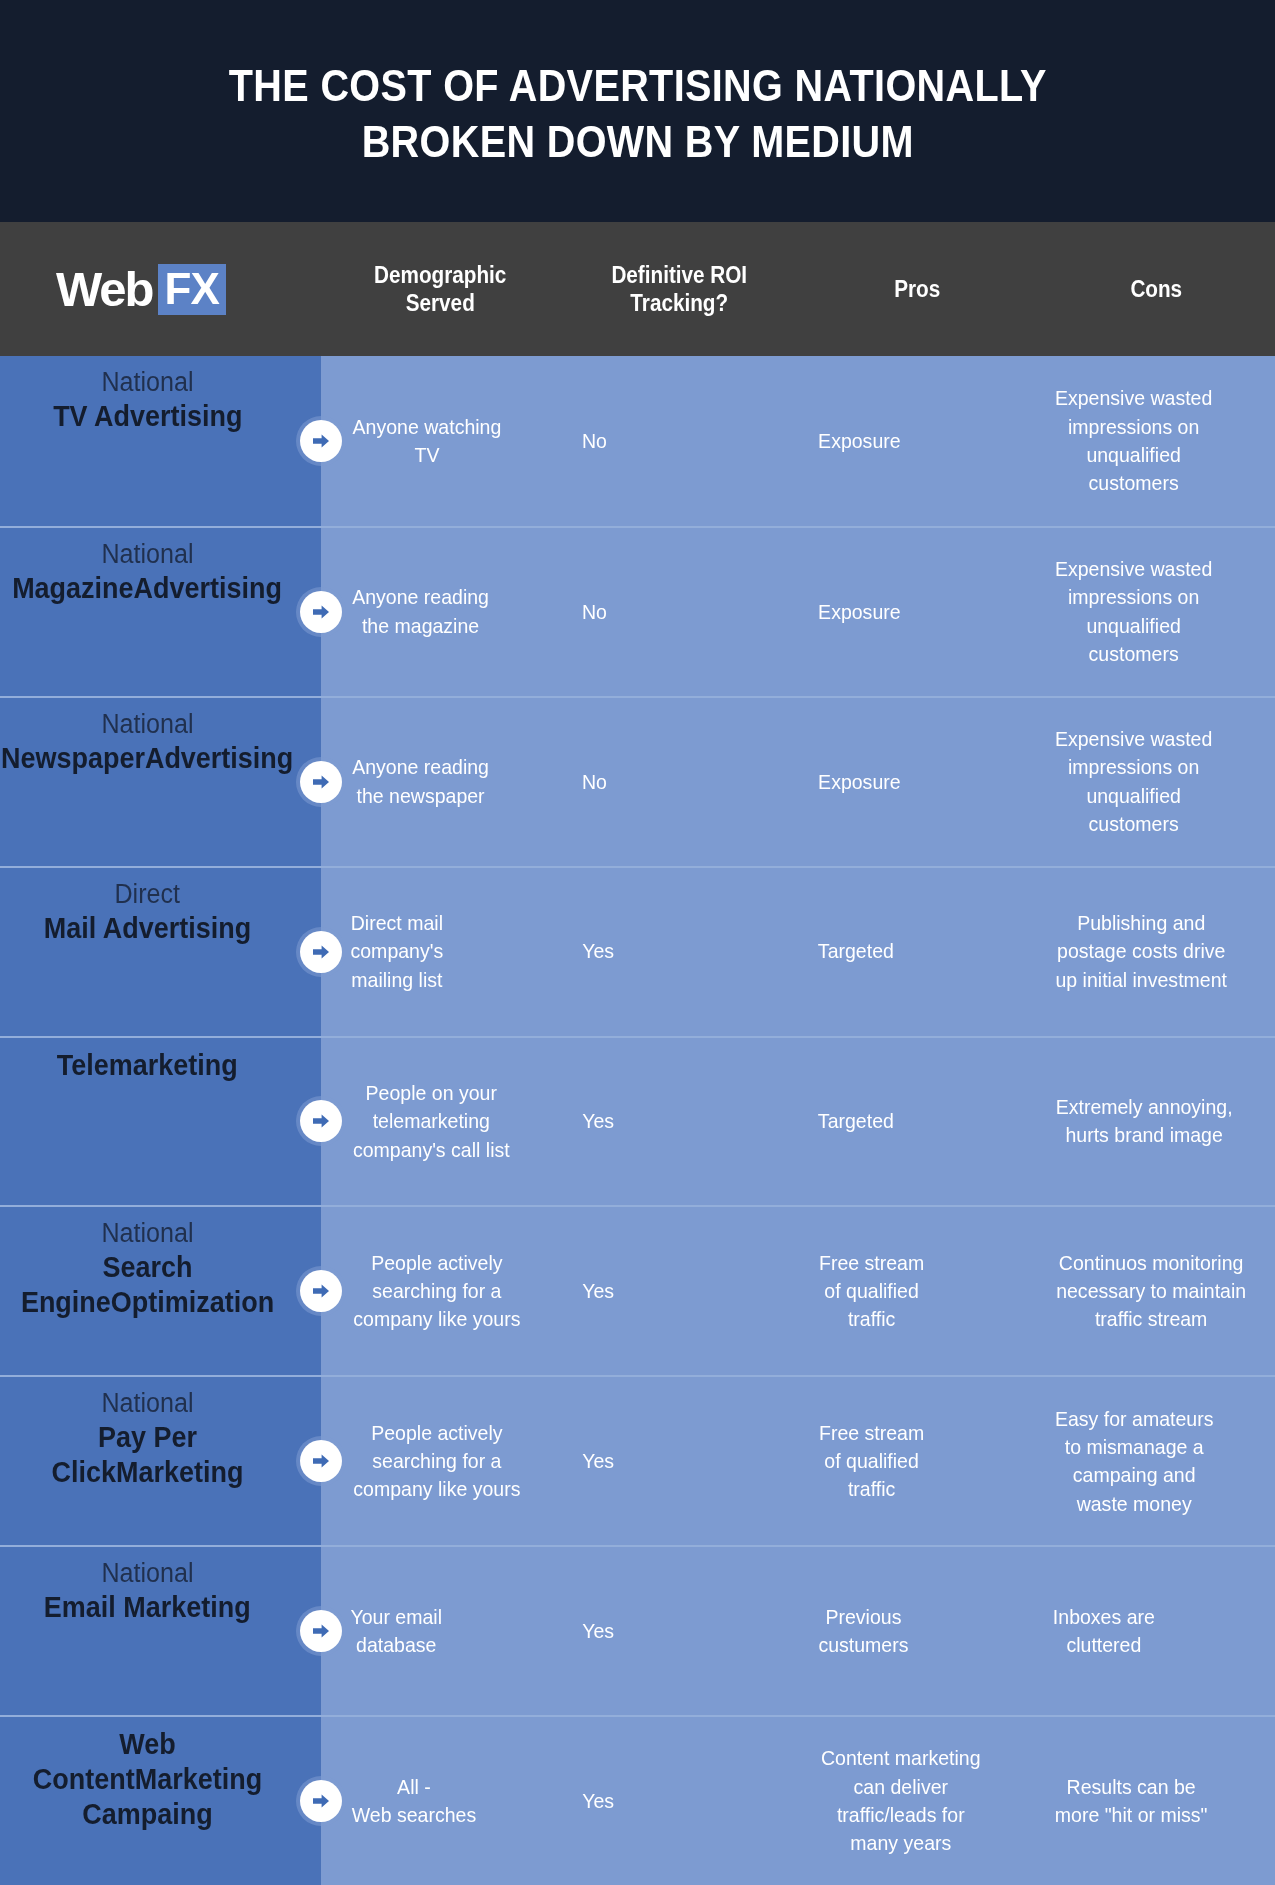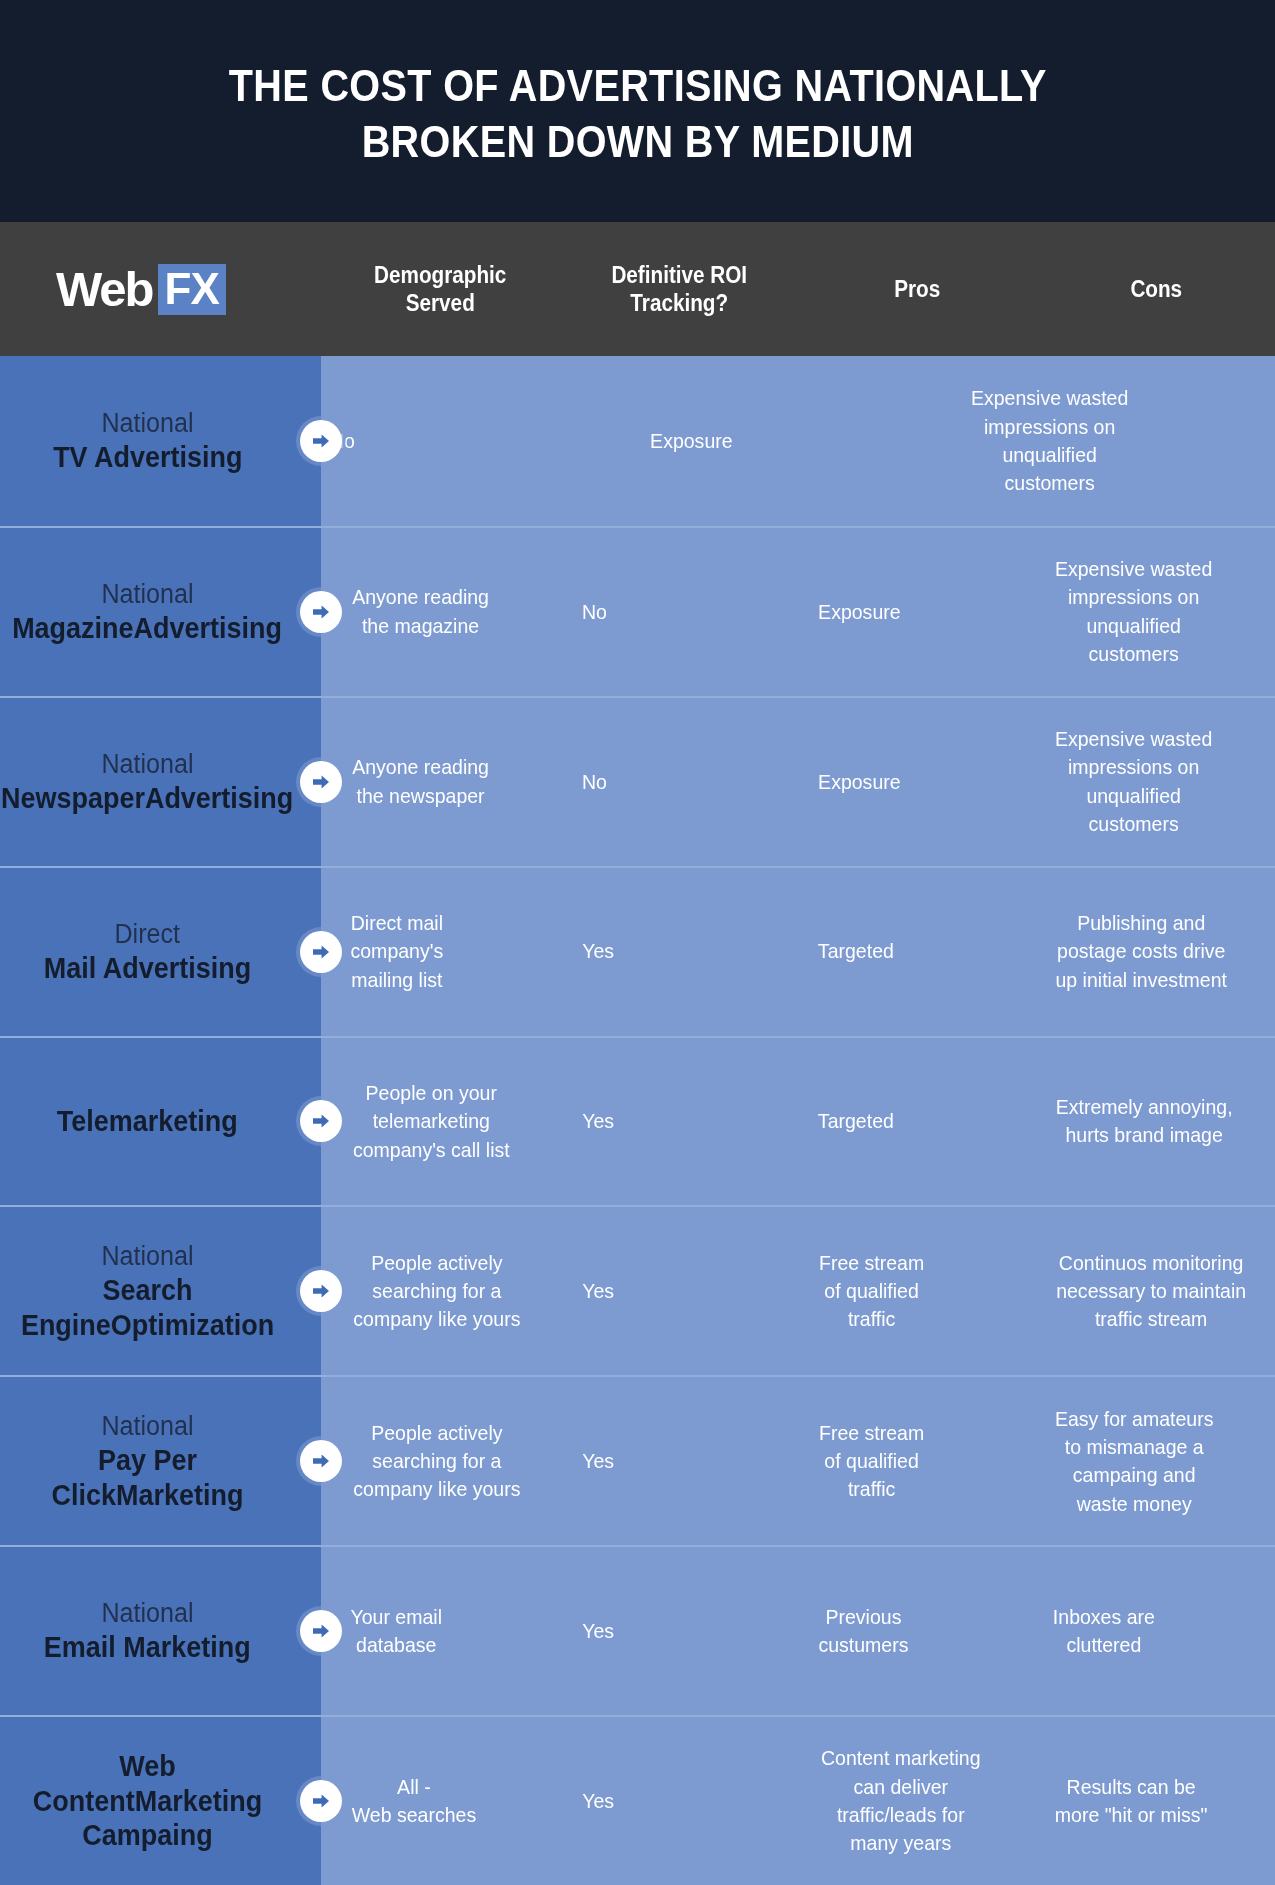--- a/index.html
+++ b/index.html
@@ -100,7 +100,7 @@
     width:321px; flex:0 0 321px;
     background:#4a72b8;
     display:flex; flex-direction:column;
-    align-items:center; justify-content:center;
+    align-items:center; 
     text-align:center;
     padding:10px 34px 10px 8px;
     position:relative;

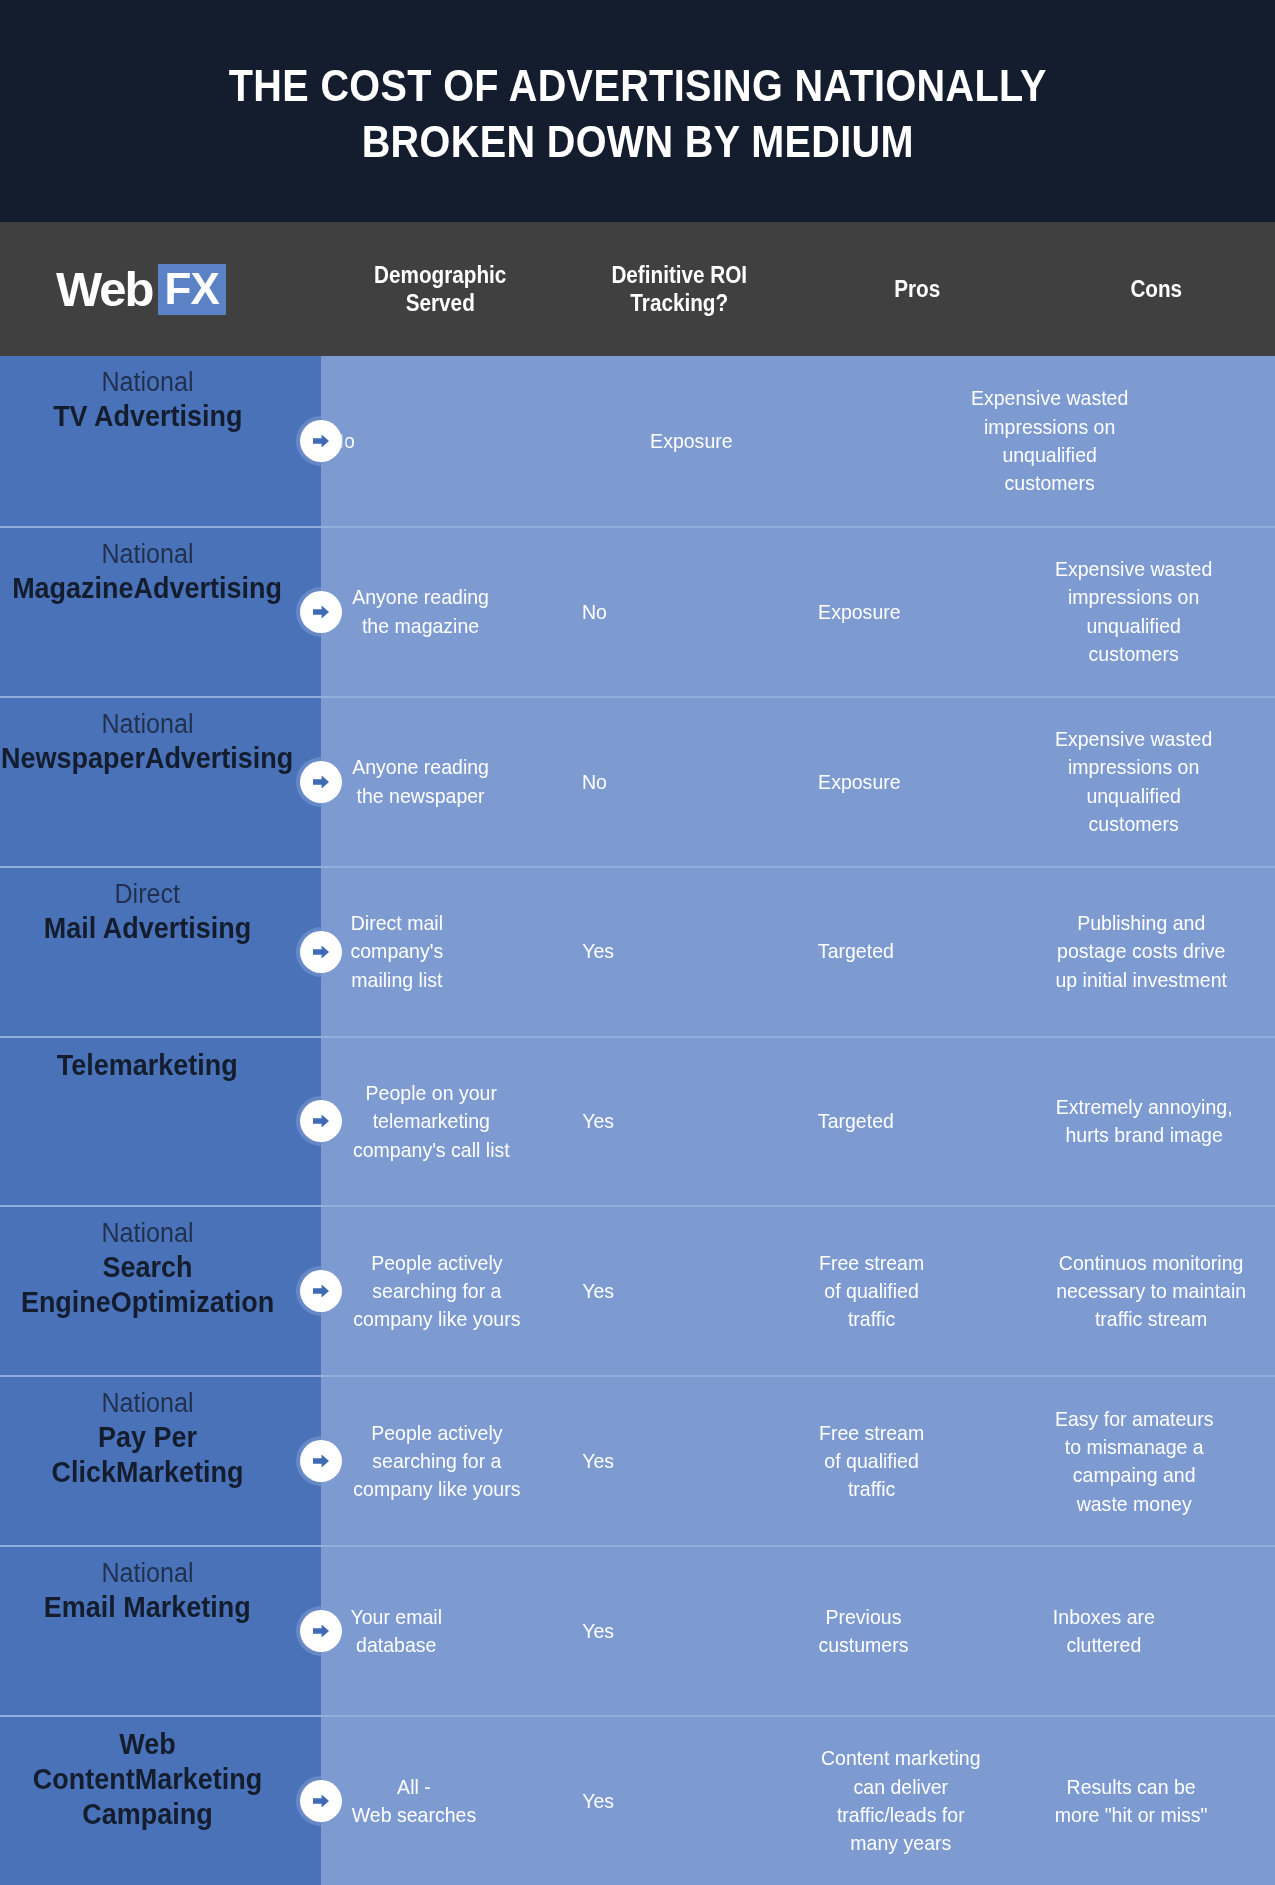--- a/index.html
+++ b/index.html
@@ -196,6 +196,12 @@
             </svg>
           </div>
         </div>
+        <div class="cell-data first-data">
+          <div>
+            <span>Anyone watching</span>
+            <span>TV</span>
+          </div>
+        </div>
         <div class="cell-data">
           <div>
             <span>No</span>

